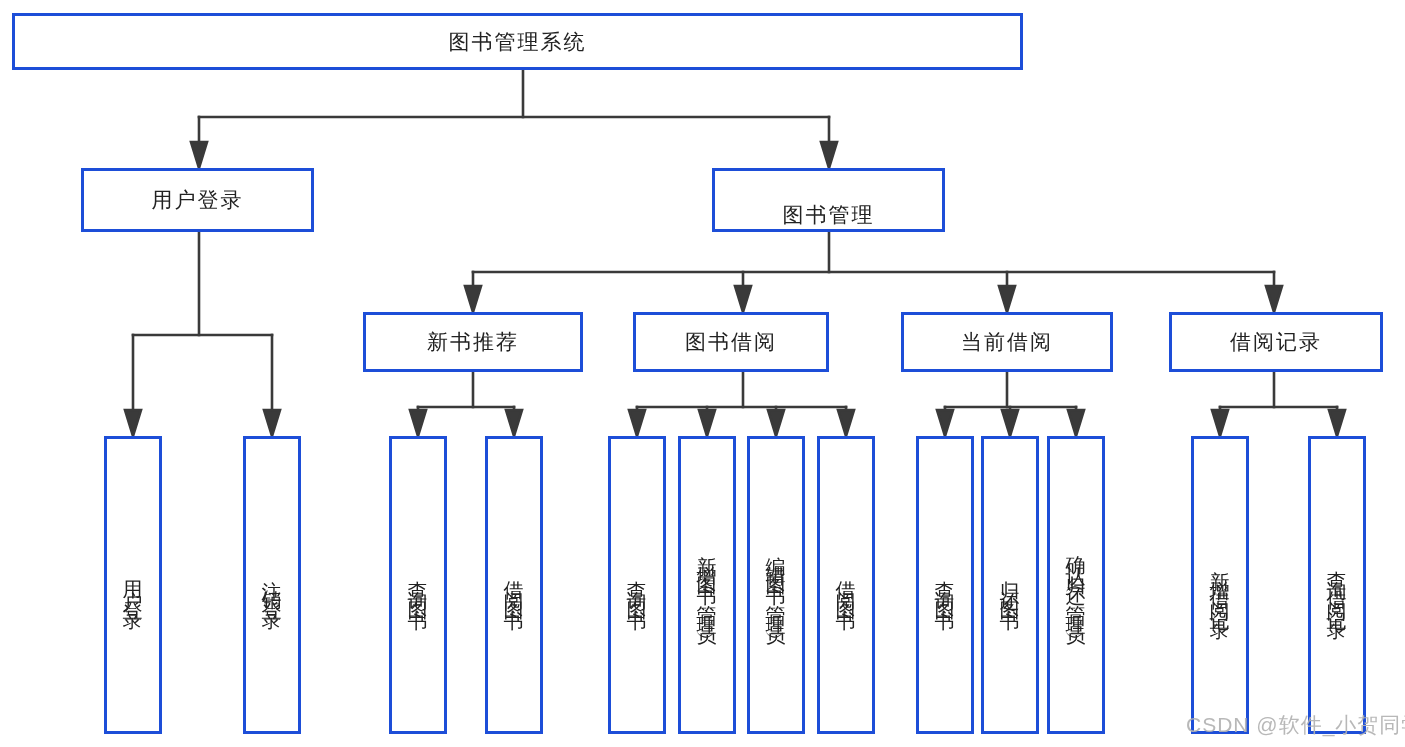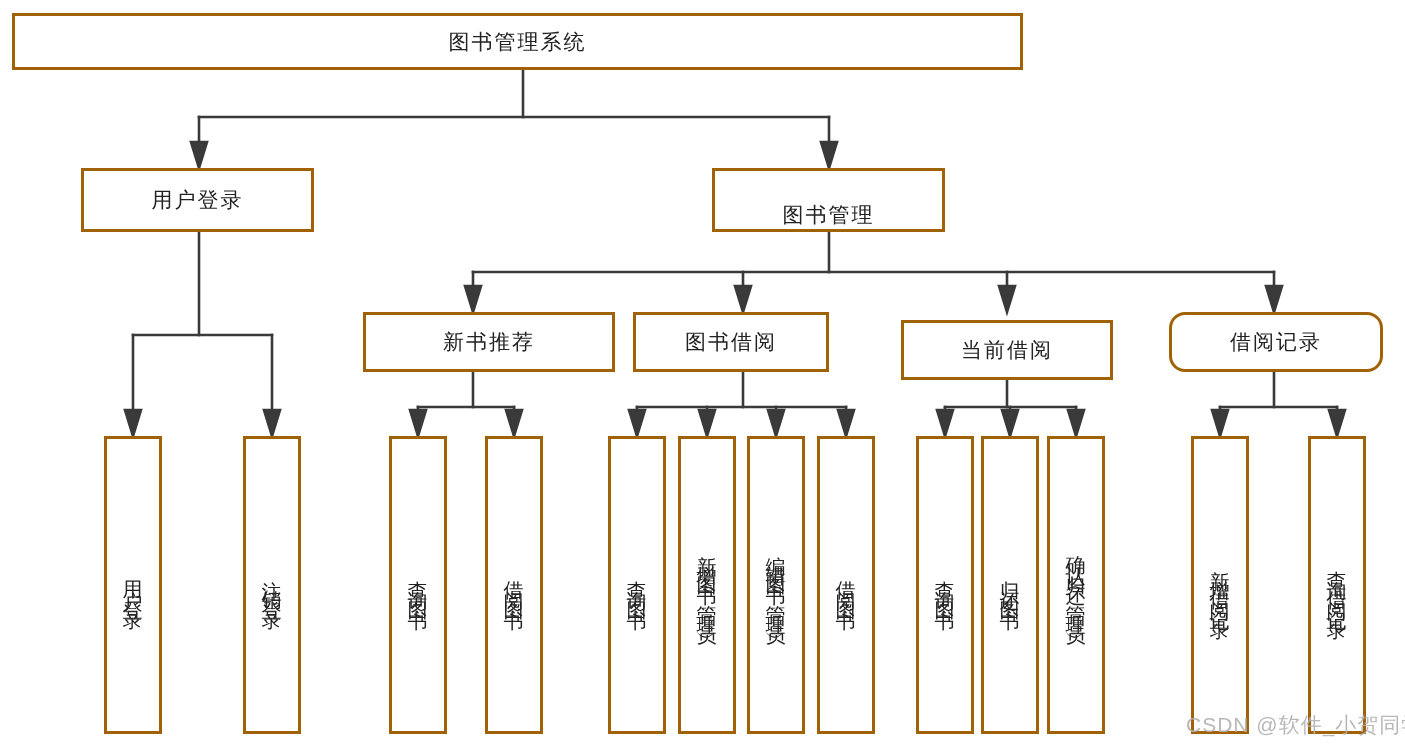--- a/index.html
+++ b/index.html
@@ -25,7 +25,7 @@
     position: absolute;
     box-sizing: border-box;
     background: #ffffff;
-    border: 3px solid #a16207;
+    border: 3px solid #1d4ed8;
     display: flex;
     align-items: center;
     justify-content: center;

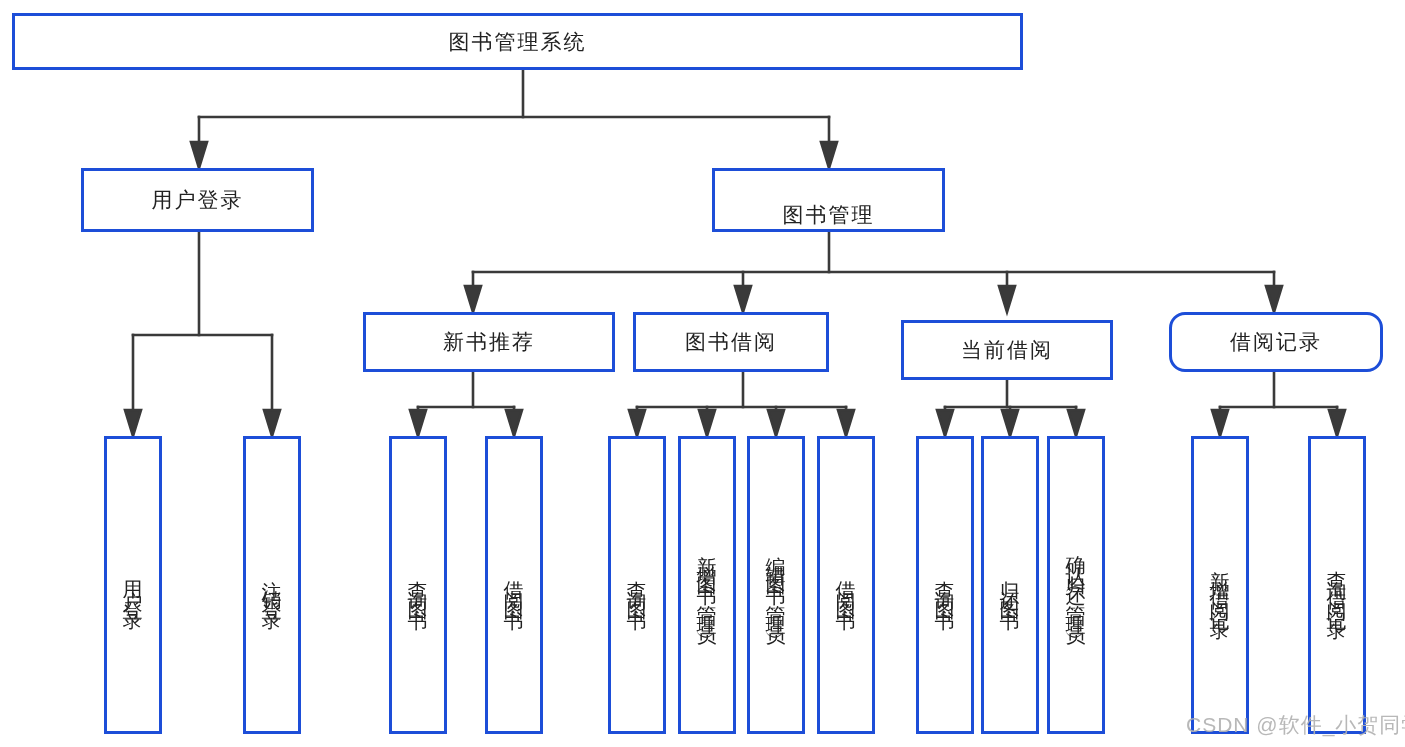--- a/index.html
+++ b/index.html
@@ -52,7 +52,7 @@
   .n-l2a   { left: 81px;  top: 168px; width: 233px;  height: 64px; }
   .n-l2b   { left: 712px; top: 168px; width: 233px;  height: 64px; align-items: flex-end; }
   
-  .n-l3a   { left: 363px;  top: 312px; width: 252px; height: 60px; }
+  .n-l3a   { left: 363px;  top: 312px; width: 220px; height: 60px; }
   .n-l3b   { left: 633px;  top: 312px; width: 196px; height: 60px; }
   .n-l3c   { left: 901px;  top: 320px; width: 212px; height: 60px; }
   .n-l3d   { left: 1169px; top: 312px; width: 214px; height: 60px; border-radius: 16px; }

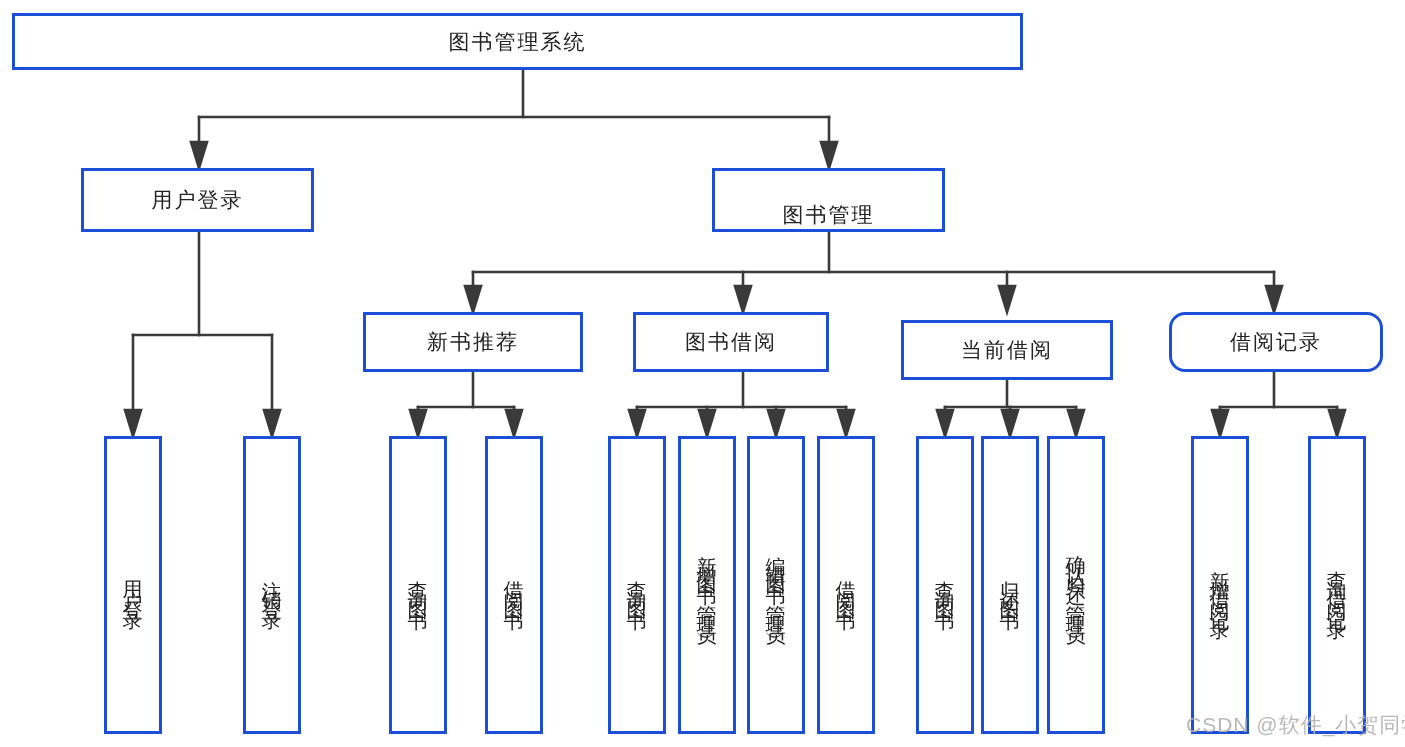--- a/index.html
+++ b/index.html
@@ -54,7 +54,7 @@
   
   .n-l3a   { left: 363px;  top: 312px; width: 220px; height: 60px; }
   .n-l3b   { left: 633px;  top: 312px; width: 196px; height: 60px; }
-  .n-l3c   { left: 901px;  top: 320px; width: 212px; height: 60px; }
+  .n-l3c   { left: 901px;  top: 312px; width: 212px; height: 60px; }
   .n-l3d   { left: 1169px; top: 312px; width: 214px; height: 60px; border-radius: 16px; }
   
   .leaf    { top: 436px; width: 58px; height: 298px; }

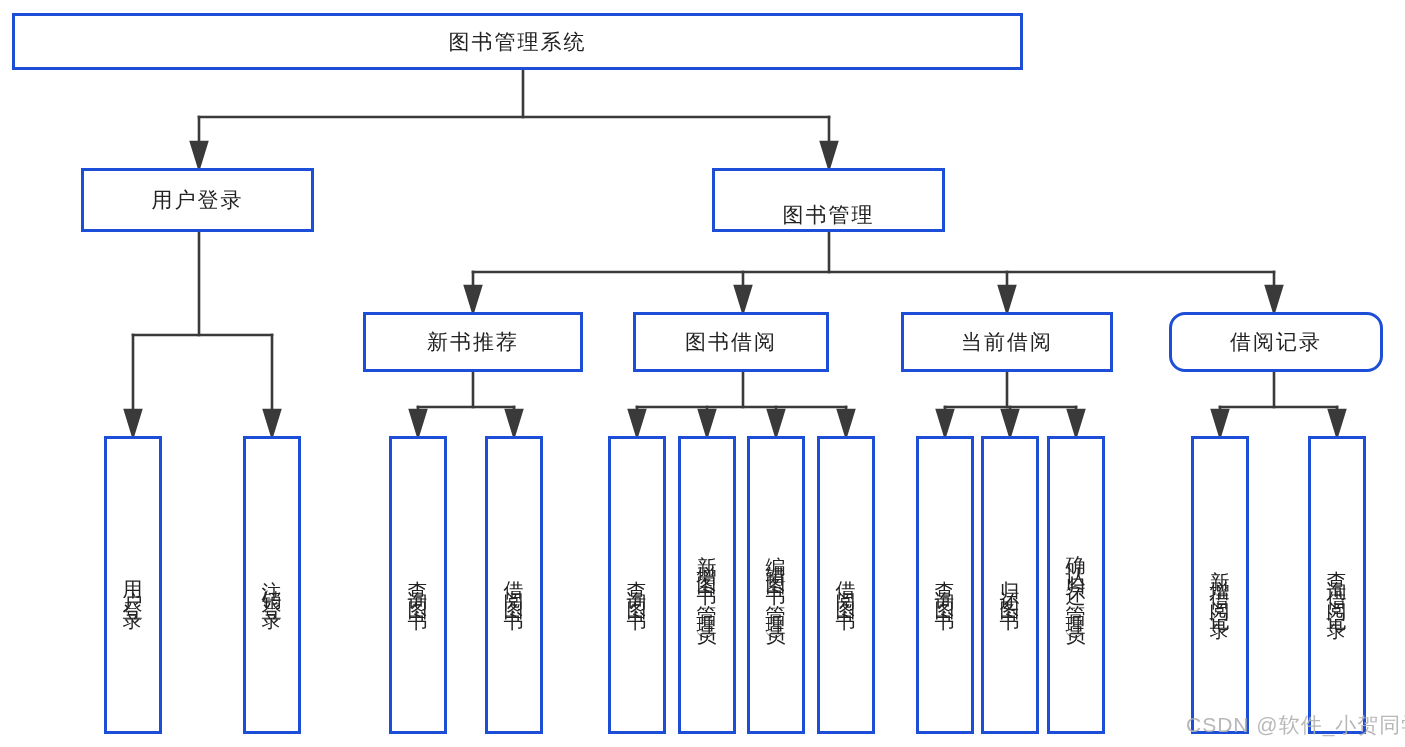--- a/index.html
+++ b/index.html
@@ -55,7 +55,7 @@
   .n-l3a   { left: 363px;  top: 312px; width: 220px; height: 60px; }
   .n-l3b   { left: 633px;  top: 312px; width: 196px; height: 60px; }
   .n-l3c   { left: 901px;  top: 312px; width: 212px; height: 60px; }
-  .n-l3d   { left: 1169px; top: 312px; width: 214px; height: 60px; border-radius: 16px; }
+  .n-l3d   { left: 1169px; top: 312px; width: 214px; height: 60px; }
   
   .leaf    { top: 436px; width: 58px; height: 298px; }
   .n-lf1  { left: 104px;  }

